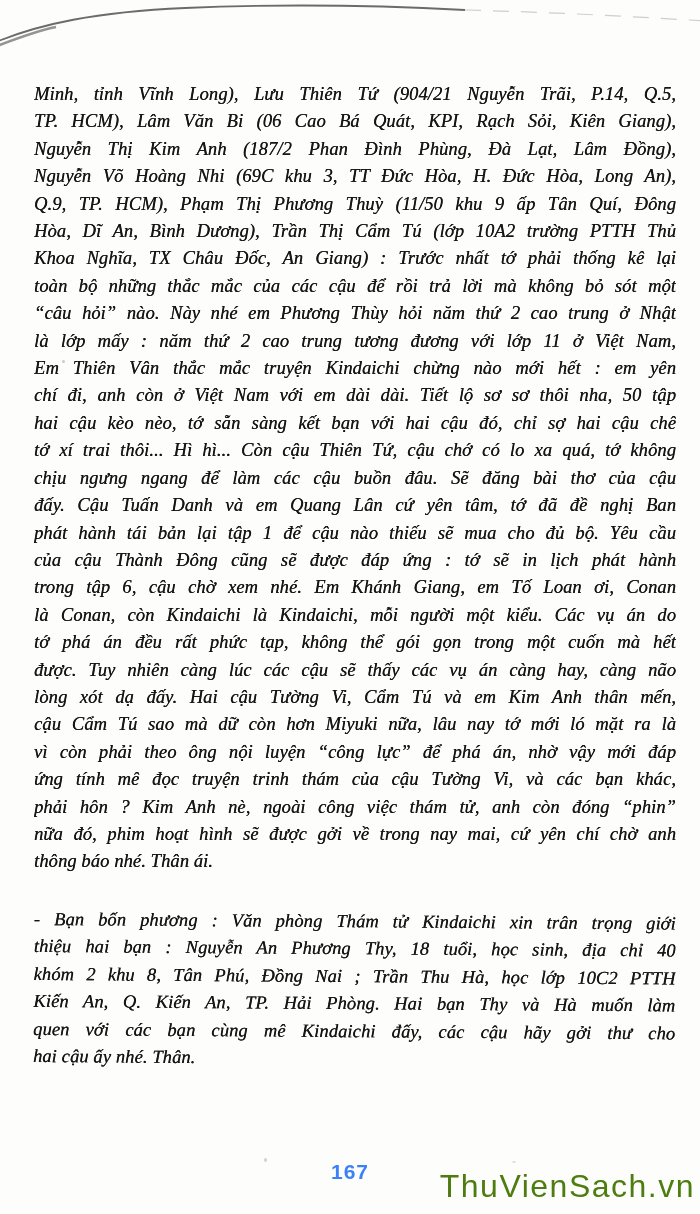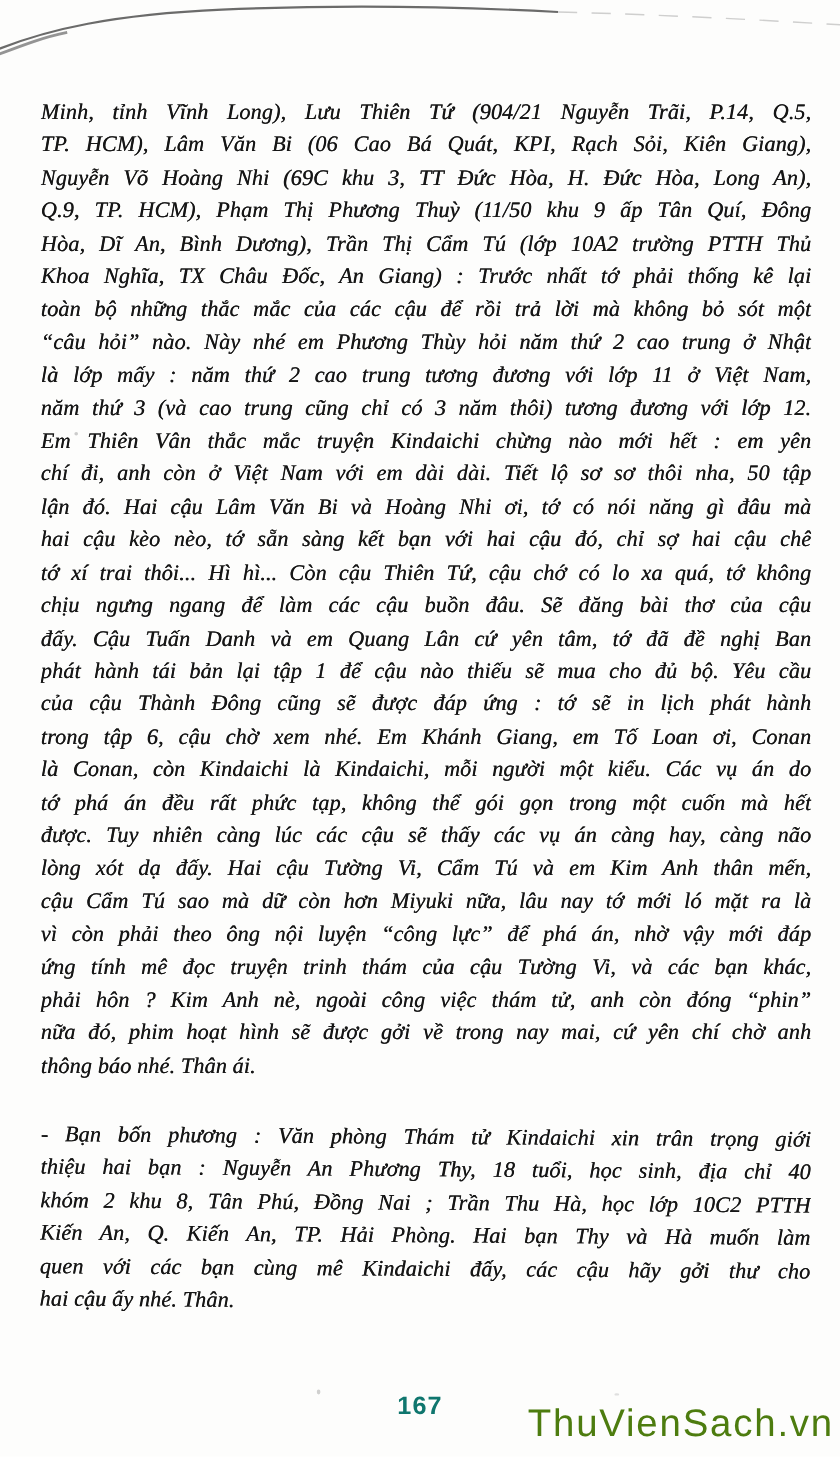--- a/index.html
+++ b/index.html
@@ -95,6 +95,7 @@
     <div class="para para1">
         <div class="line">Minh, tỉnh Vĩnh Long), Lưu Thiên Tứ (904/21 Nguyễn Trãi, P.14, Q.5,</div>
         <div class="line">TP. HCM), Lâm Văn Bi (06 Cao Bá Quát, KPI, Rạch Sỏi, Kiên Giang),</div>
+        <div class="line">Nguyễn Thị Kim Anh (187/2 Phan Đình Phùng, Đà Lạt, Lâm Đồng),</div>
         <div class="line">Nguyễn Võ Hoàng Nhi (69C khu 3, TT Đức Hòa, H. Đức Hòa, Long An),</div>
         <div class="line">Q.9, TP. HCM), Phạm Thị Phương Thuỳ (11/50 khu 9 ấp Tân Quí, Đông</div>
         <div class="line">Hòa, Dĩ An, Bình Dương), Trần Thị Cẩm Tú (lớp 10A2 trường PTTH Thủ</div>

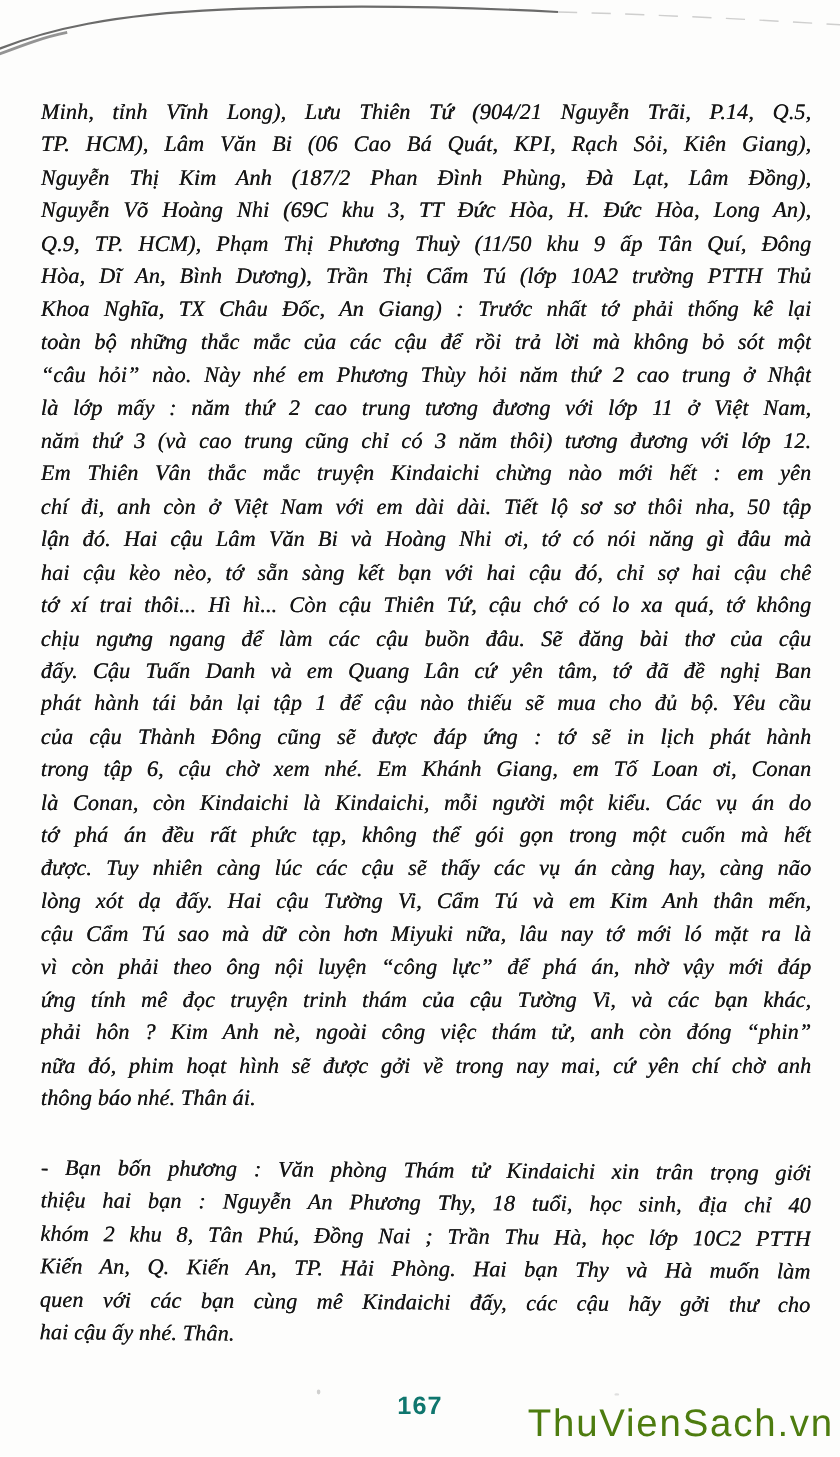--- a/index.html
+++ b/index.html
@@ -103,7 +103,6 @@
         <div class="line">toàn bộ những thắc mắc của các cậu để rồi trả lời mà không bỏ sót một</div>
         <div class="line">“câu hỏi” nào. Này nhé em Phương Thùy hỏi năm thứ 2 cao trung ở Nhật</div>
         <div class="line">là lớp mấy : năm thứ 2 cao trung tương đương với lớp 11 ở Việt Nam,</div>
-        <div class="line">năm thứ 3 (và cao trung cũng chỉ có 3 năm thôi) tương đương với lớp 12.</div>
         <div class="line">Em Thiên Vân thắc mắc truyện Kindaichi chừng nào mới hết : em yên</div>
         <div class="line">chí đi, anh còn ở Việt Nam với em dài dài. Tiết lộ sơ sơ thôi nha, 50 tập</div>
         <div class="line">lận đó. Hai cậu Lâm Văn Bi và Hoàng Nhi ơi, tớ có nói năng gì đâu mà</div>

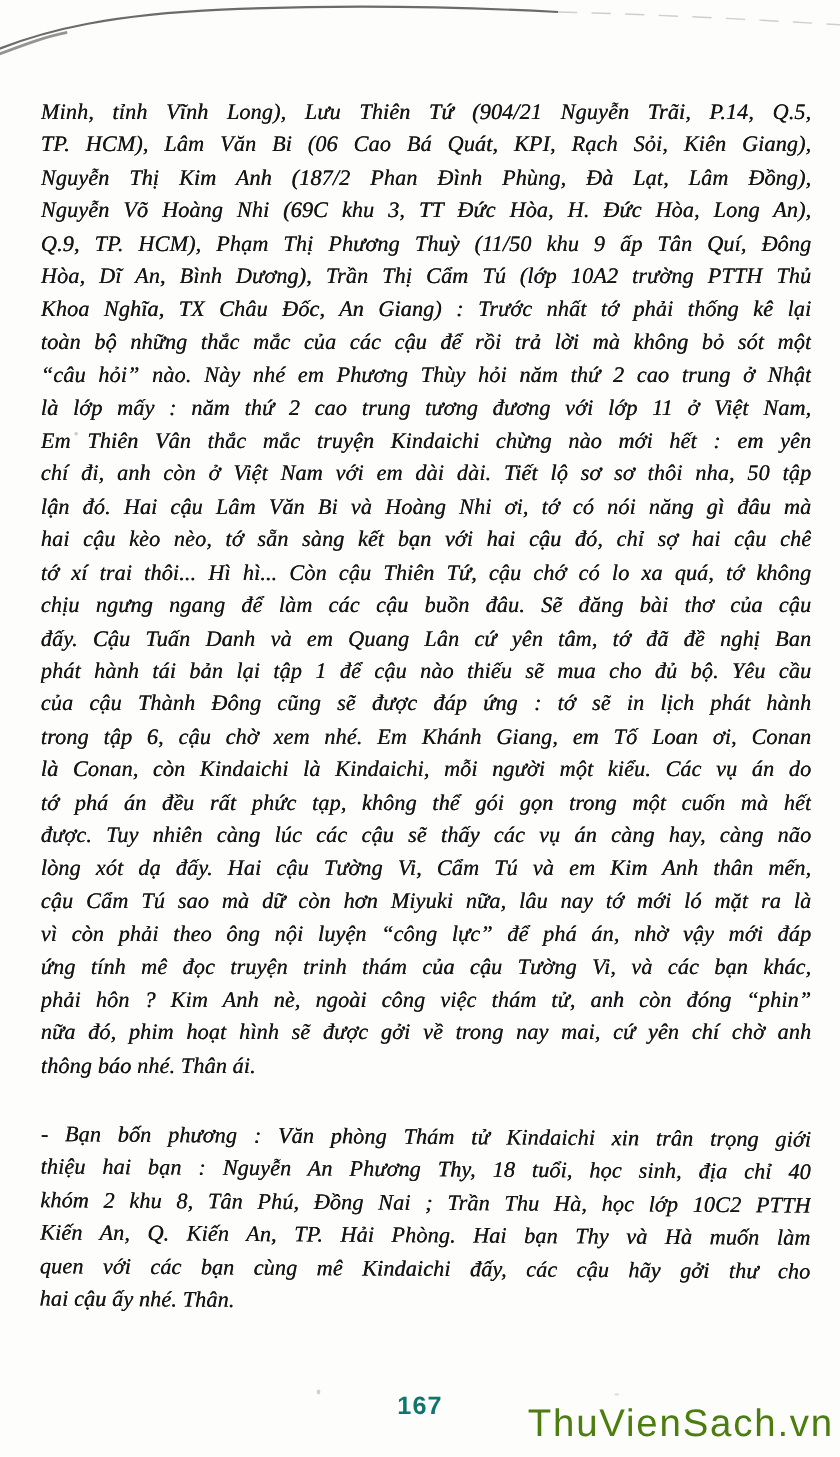--- a/index.html
+++ b/index.html
@@ -105,7 +105,6 @@
         <div class="line">là lớp mấy : năm thứ 2 cao trung tương đương với lớp 11 ở Việt Nam,</div>
         <div class="line">Em Thiên Vân thắc mắc truyện Kindaichi chừng nào mới hết : em yên</div>
         <div class="line">chí đi, anh còn ở Việt Nam với em dài dài. Tiết lộ sơ sơ thôi nha, 50 tập</div>
-        <div class="line">lận đó. Hai cậu Lâm Văn Bi và Hoàng Nhi ơi, tớ có nói năng gì đâu mà</div>
         <div class="line">hai cậu kèo nèo, tớ sẵn sàng kết bạn với hai cậu đó, chỉ sợ hai cậu chê</div>
         <div class="line">tớ xí trai thôi... Hì hì... Còn cậu Thiên Tứ, cậu chớ có lo xa quá, tớ không</div>
         <div class="line">chịu ngưng ngang để làm các cậu buồn đâu. Sẽ đăng bài thơ của cậu</div>

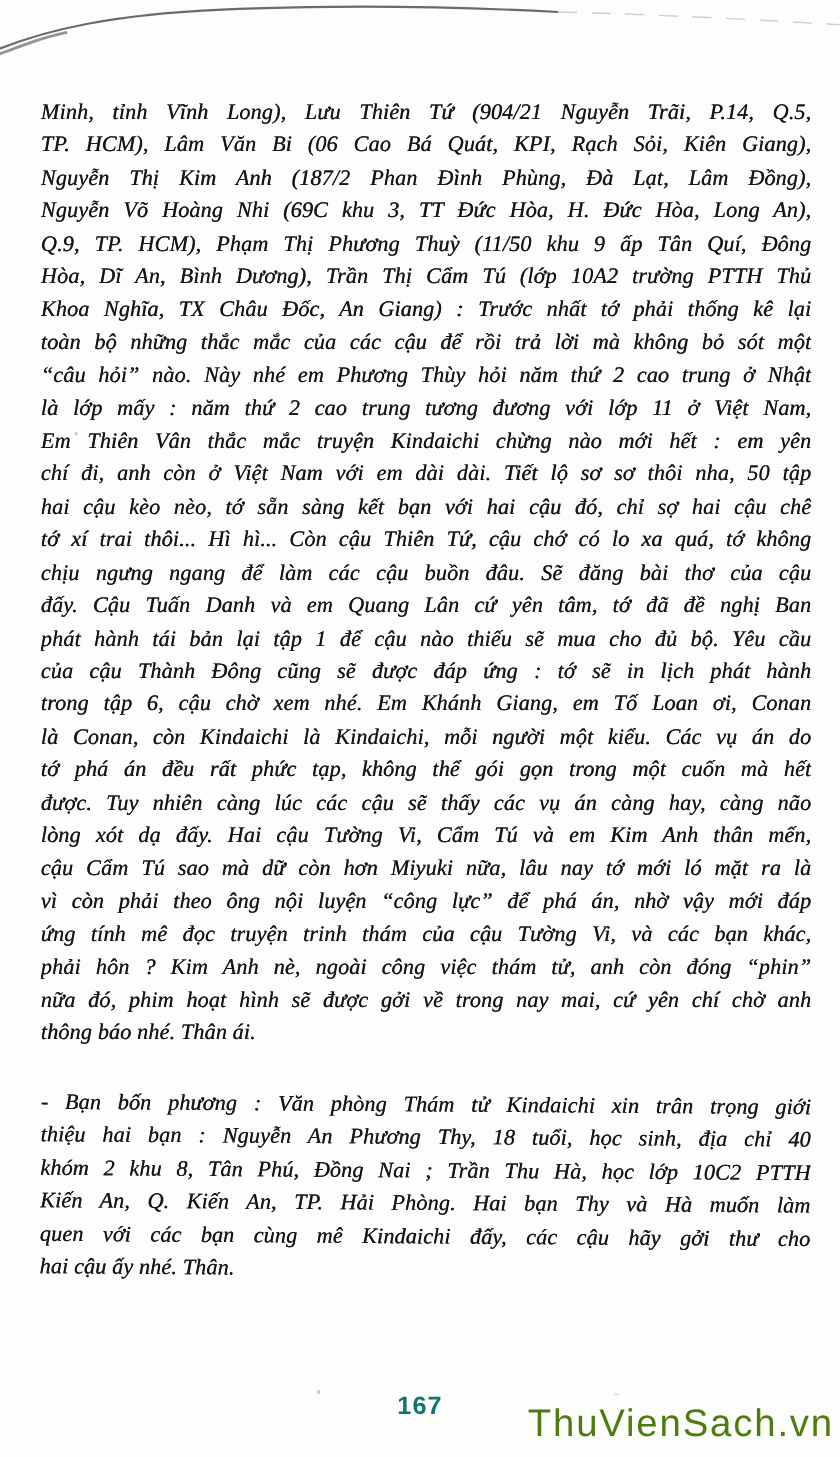--- a/index.html
+++ b/index.html
@@ -61,7 +61,7 @@
     font-weight: bold;
     font-size: 21px;
     letter-spacing: 1px;
-    color: #0f766e;
+    color: #3b82f6;
   }
   .watermark {
     position: absolute;

